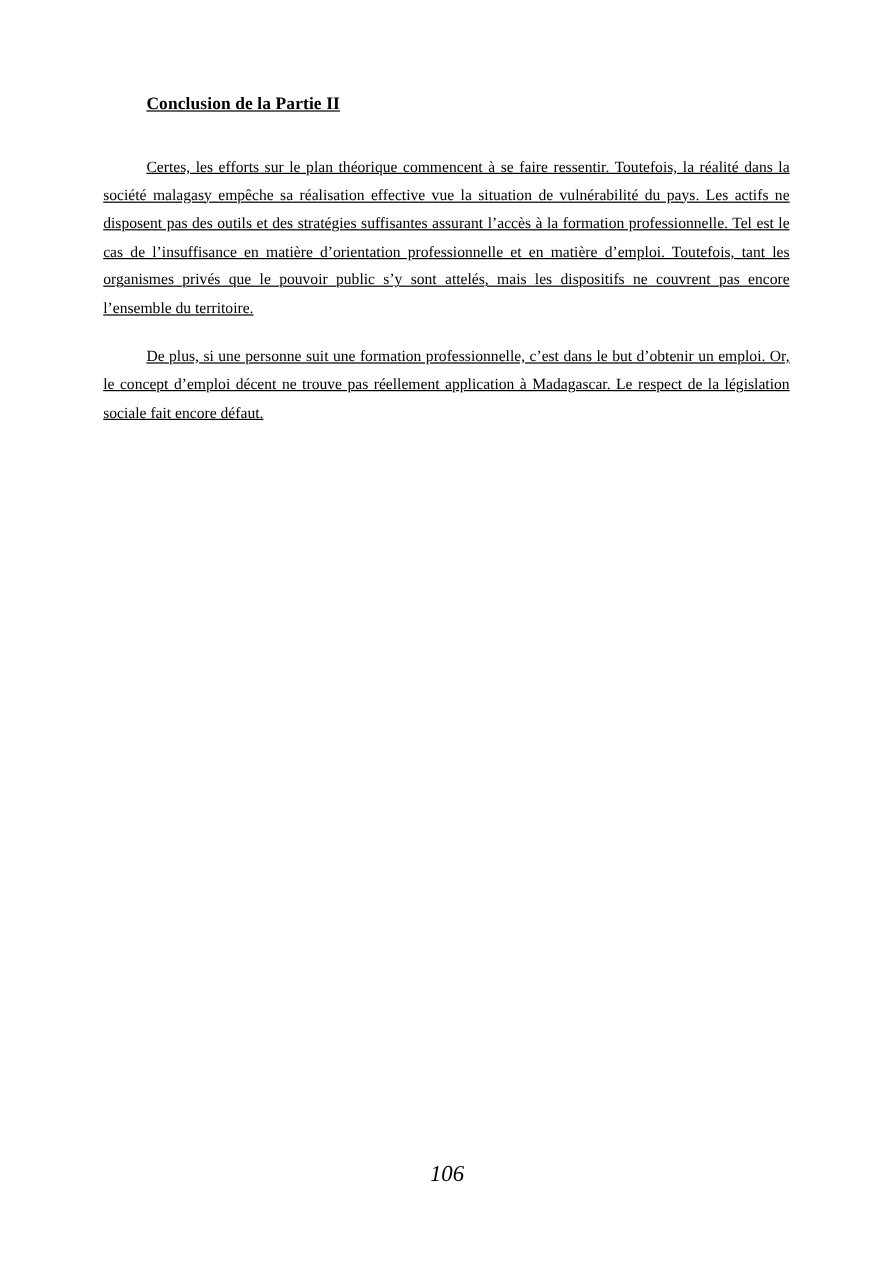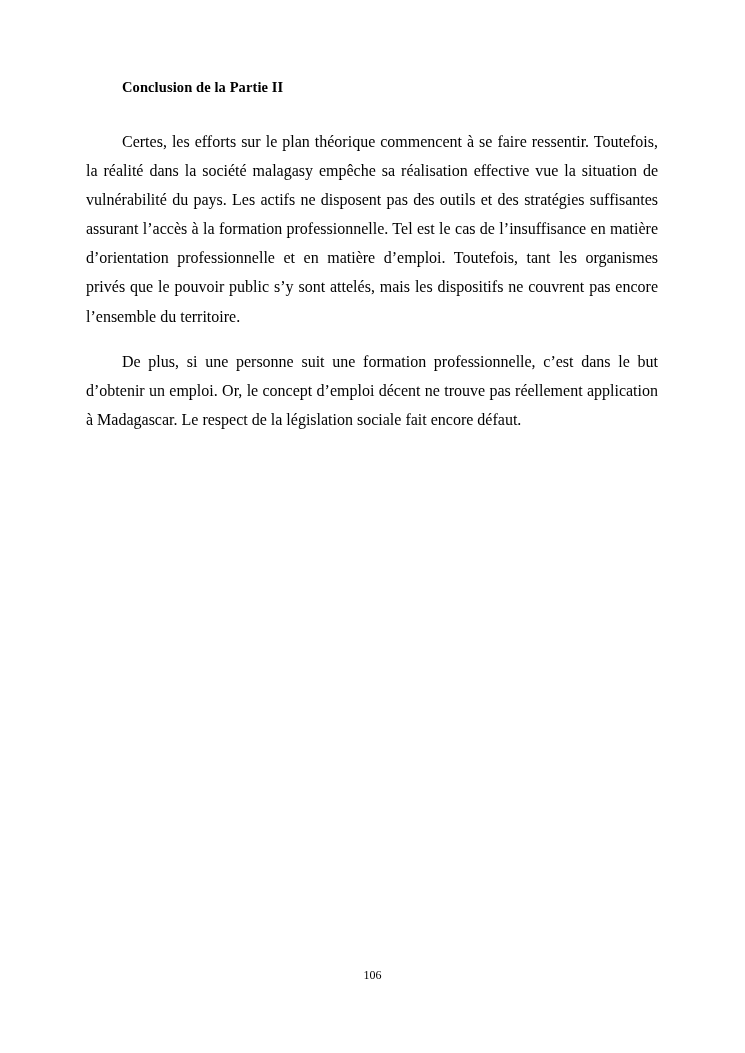--- a/index.html
+++ b/index.html
@@ -27,6 +27,7 @@
     left: 86px;
     top: 78px;
     width: 572px;
+    text-decoration: underline;
   }
   .doc-heading {
     font-size: 14.5px;

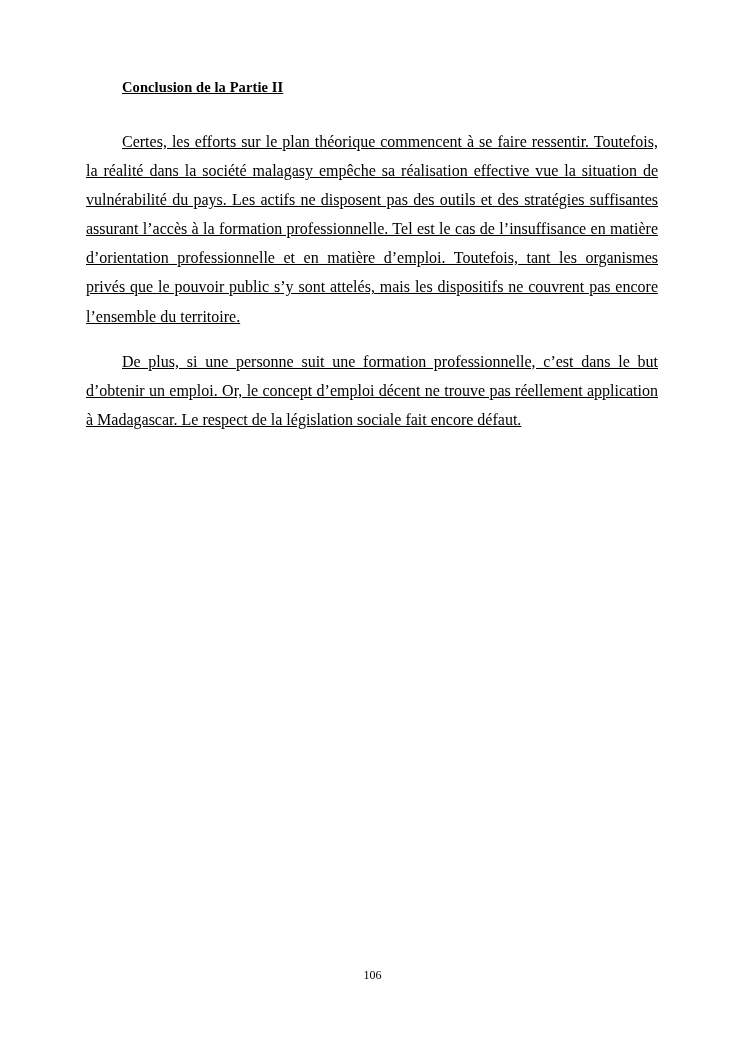--- a/index.html
+++ b/index.html
@@ -37,7 +37,7 @@
     letter-spacing: 0.1px;
   }
   .para {
-    font-size: 16px;
+    font-size: 13px;
     line-height: 1.82;
     text-align: justify;
     text-justify: inter-word;

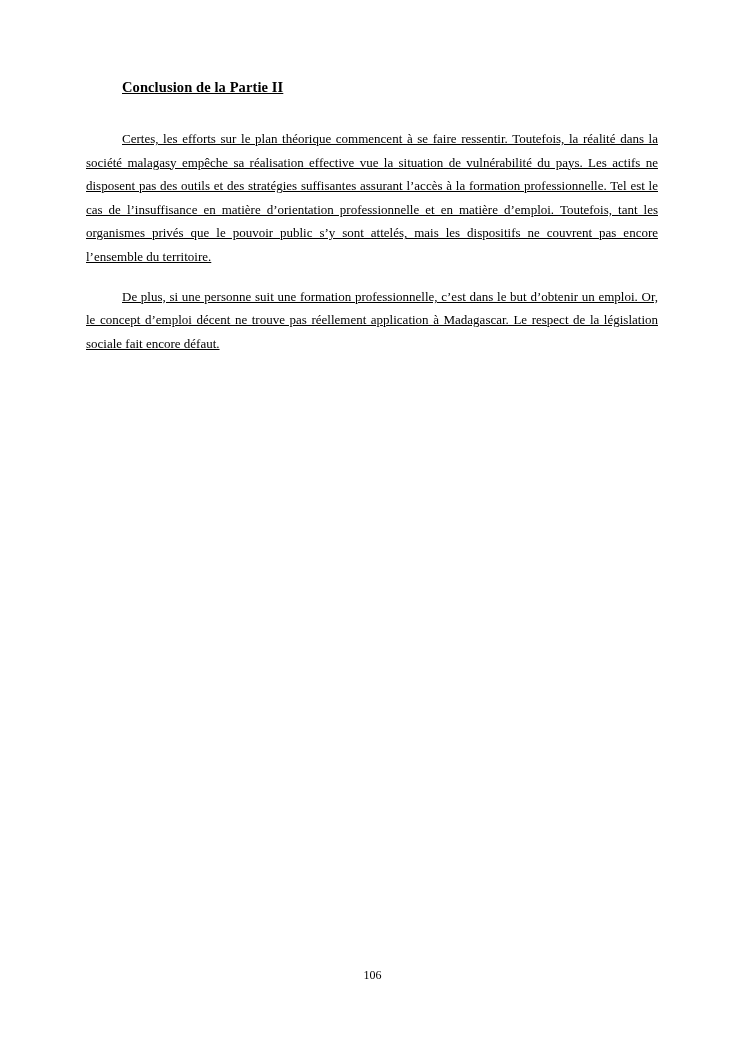--- a/index.html
+++ b/index.html
@@ -54,8 +54,9 @@
     right: 0;
     top: 968px;
     text-align: center;
-    font-size: 12px;
+    font-size: 19px;
     line-height: 1.2;
+    font-style: italic;
   }
 </style>
 </head>

